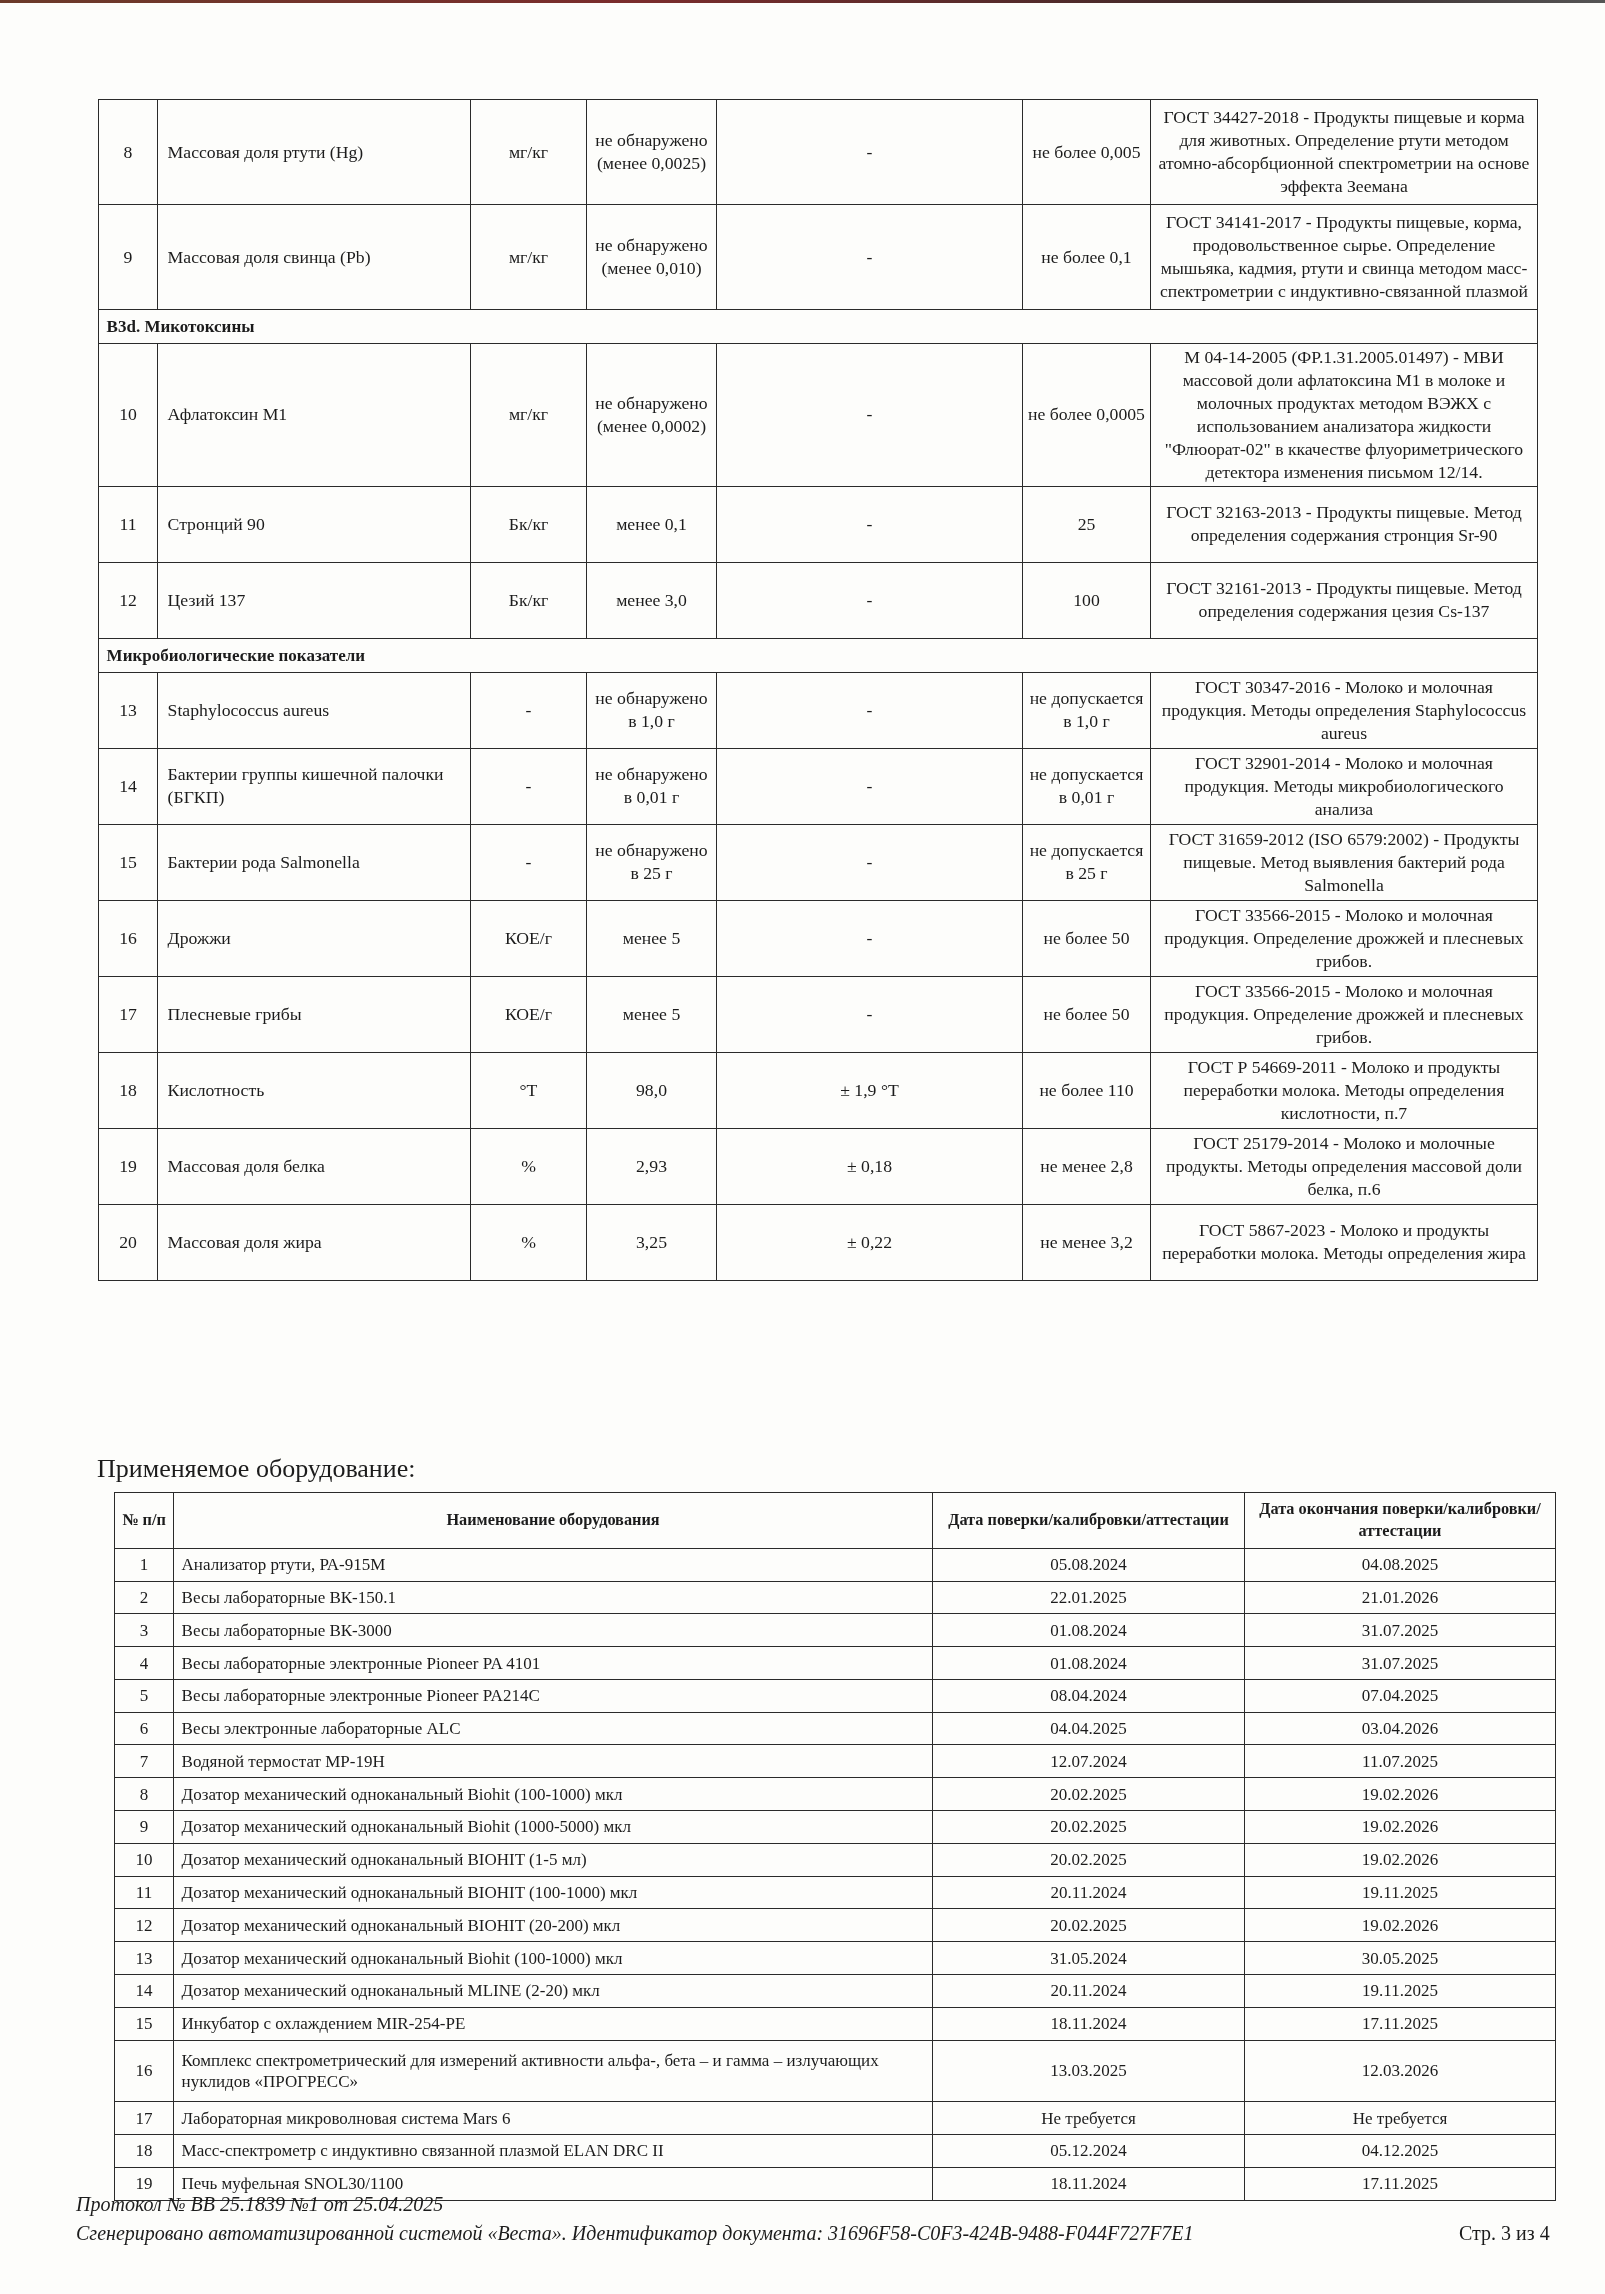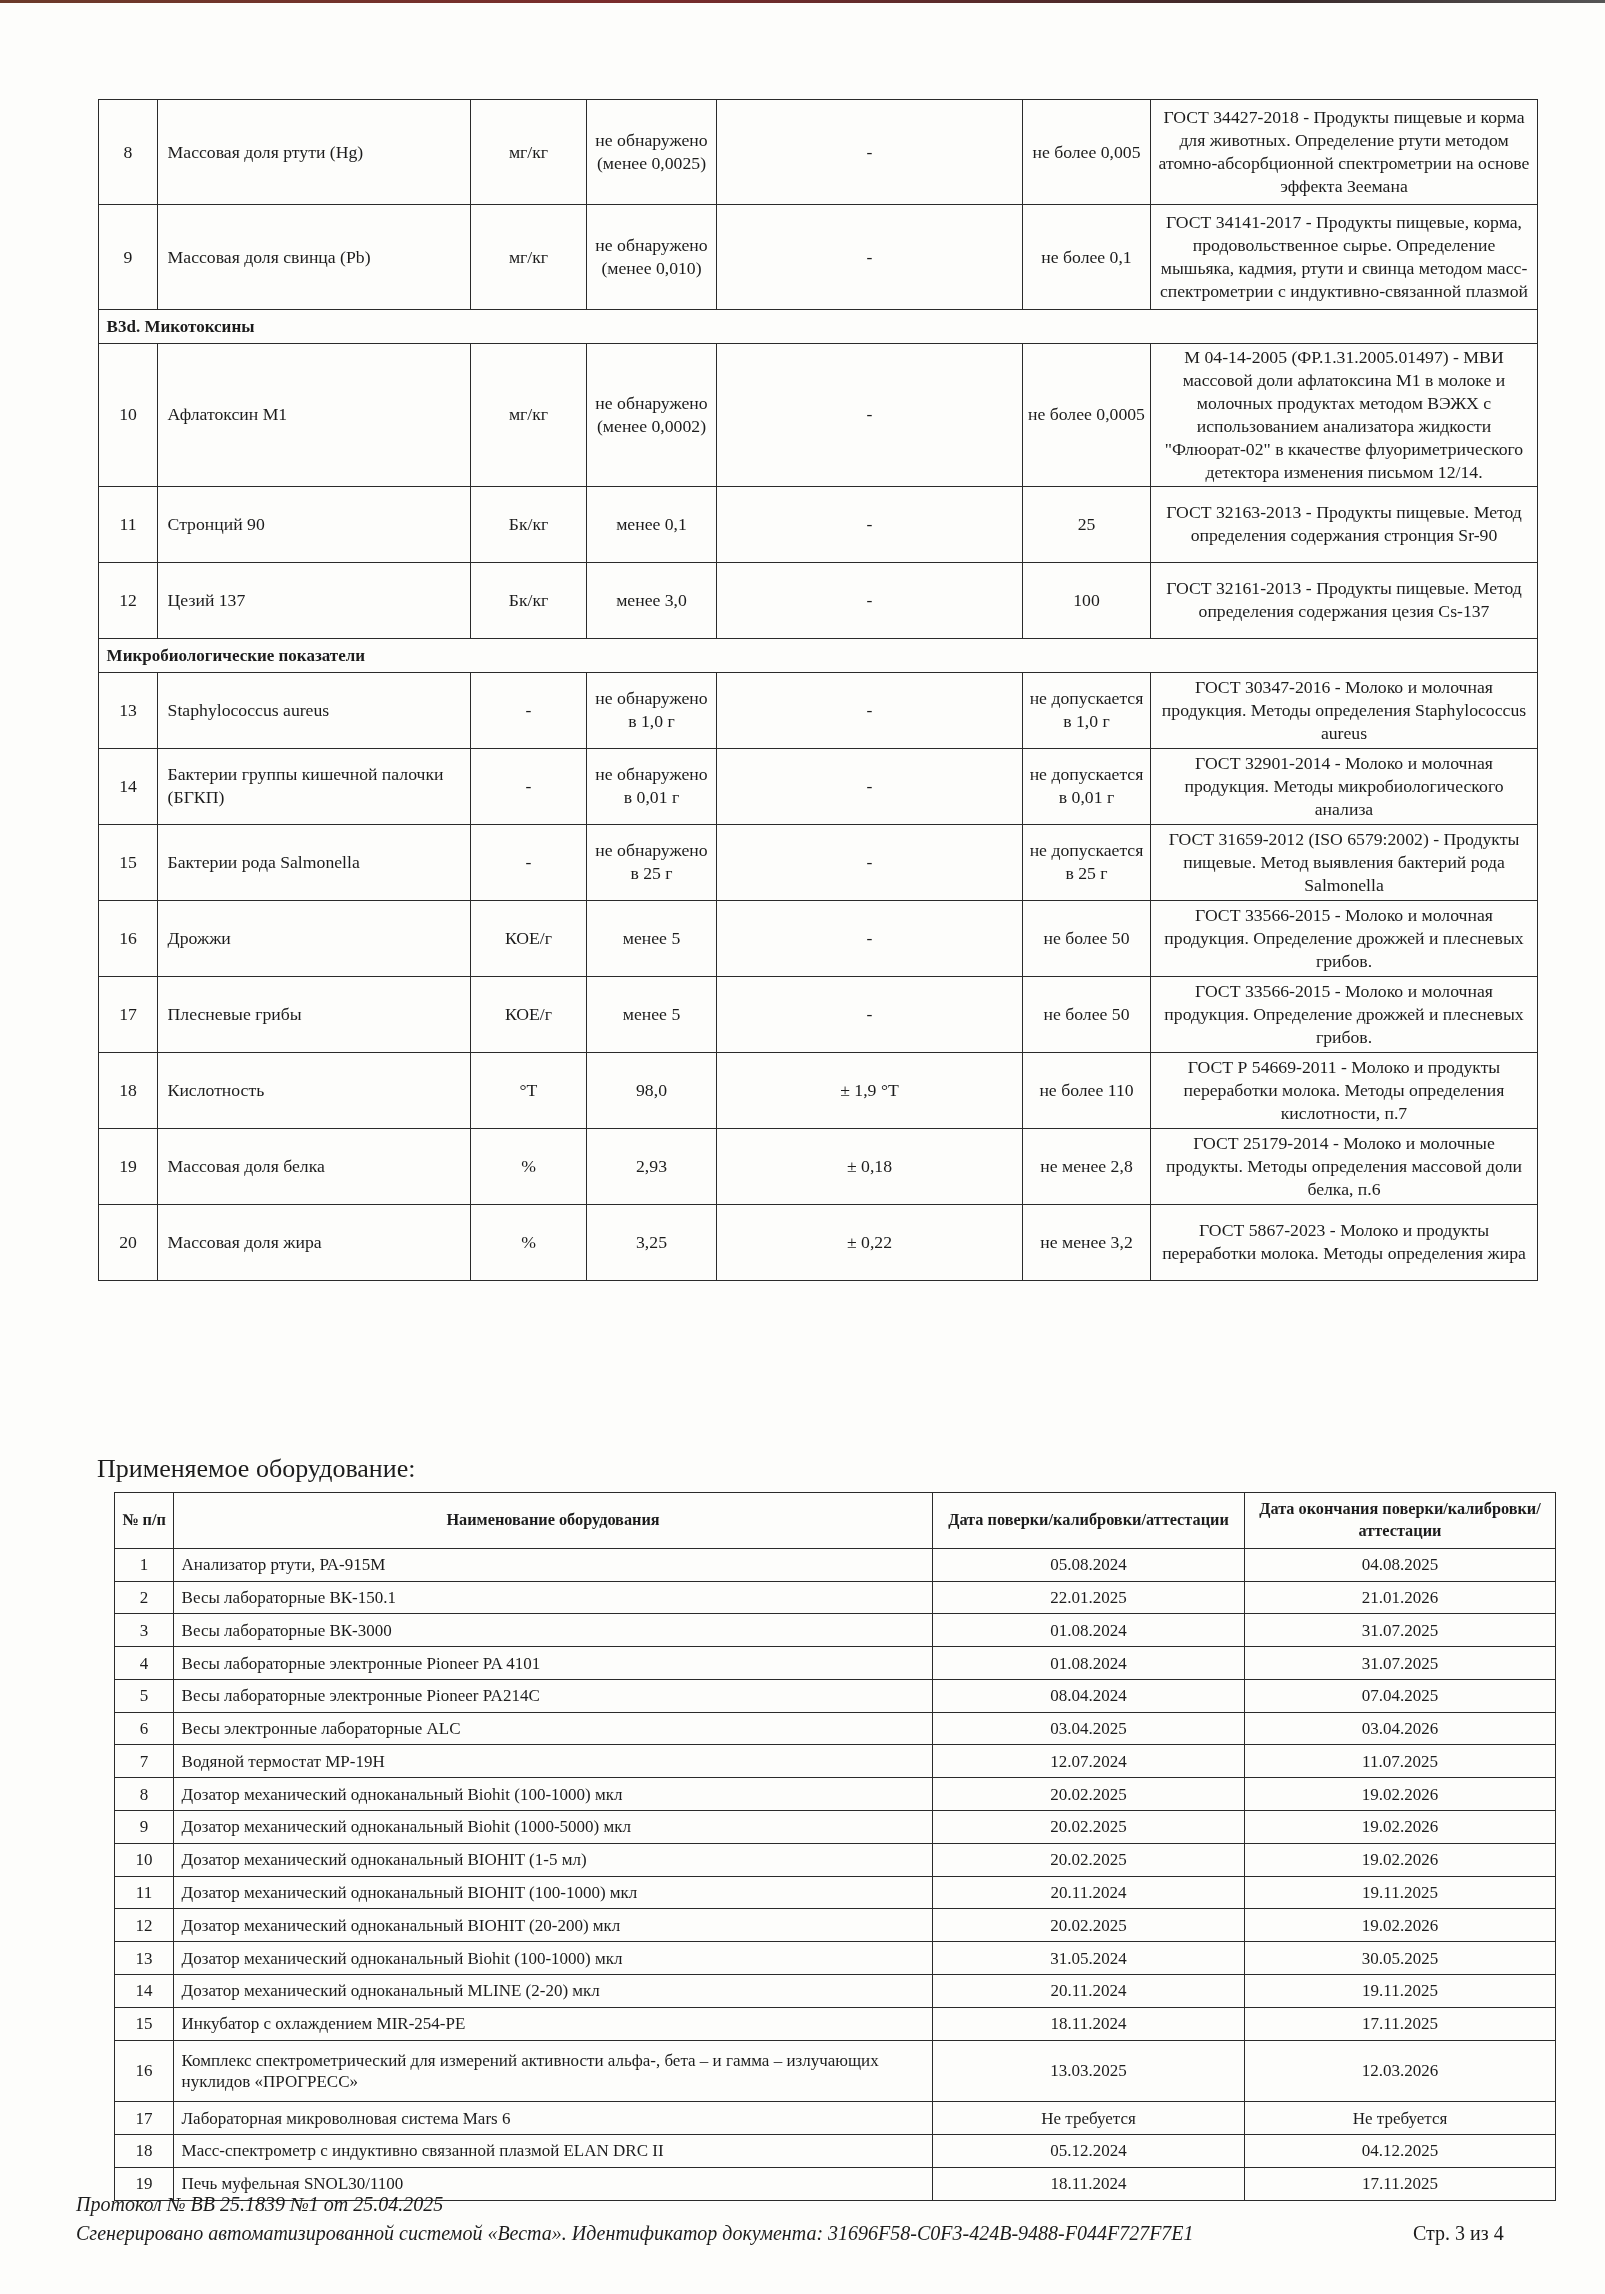--- a/index.html
+++ b/index.html
@@ -225,7 +225,7 @@
       <tr>
         <td class="c">6</td>
         <td class="l">Весы электронные лабораторные ALC</td>
-        <td class="c">03.04.2025</td>
+        <td class="c">04.04.2025</td>
         <td class="c">03.04.2026</td>
       </tr>
       <tr>

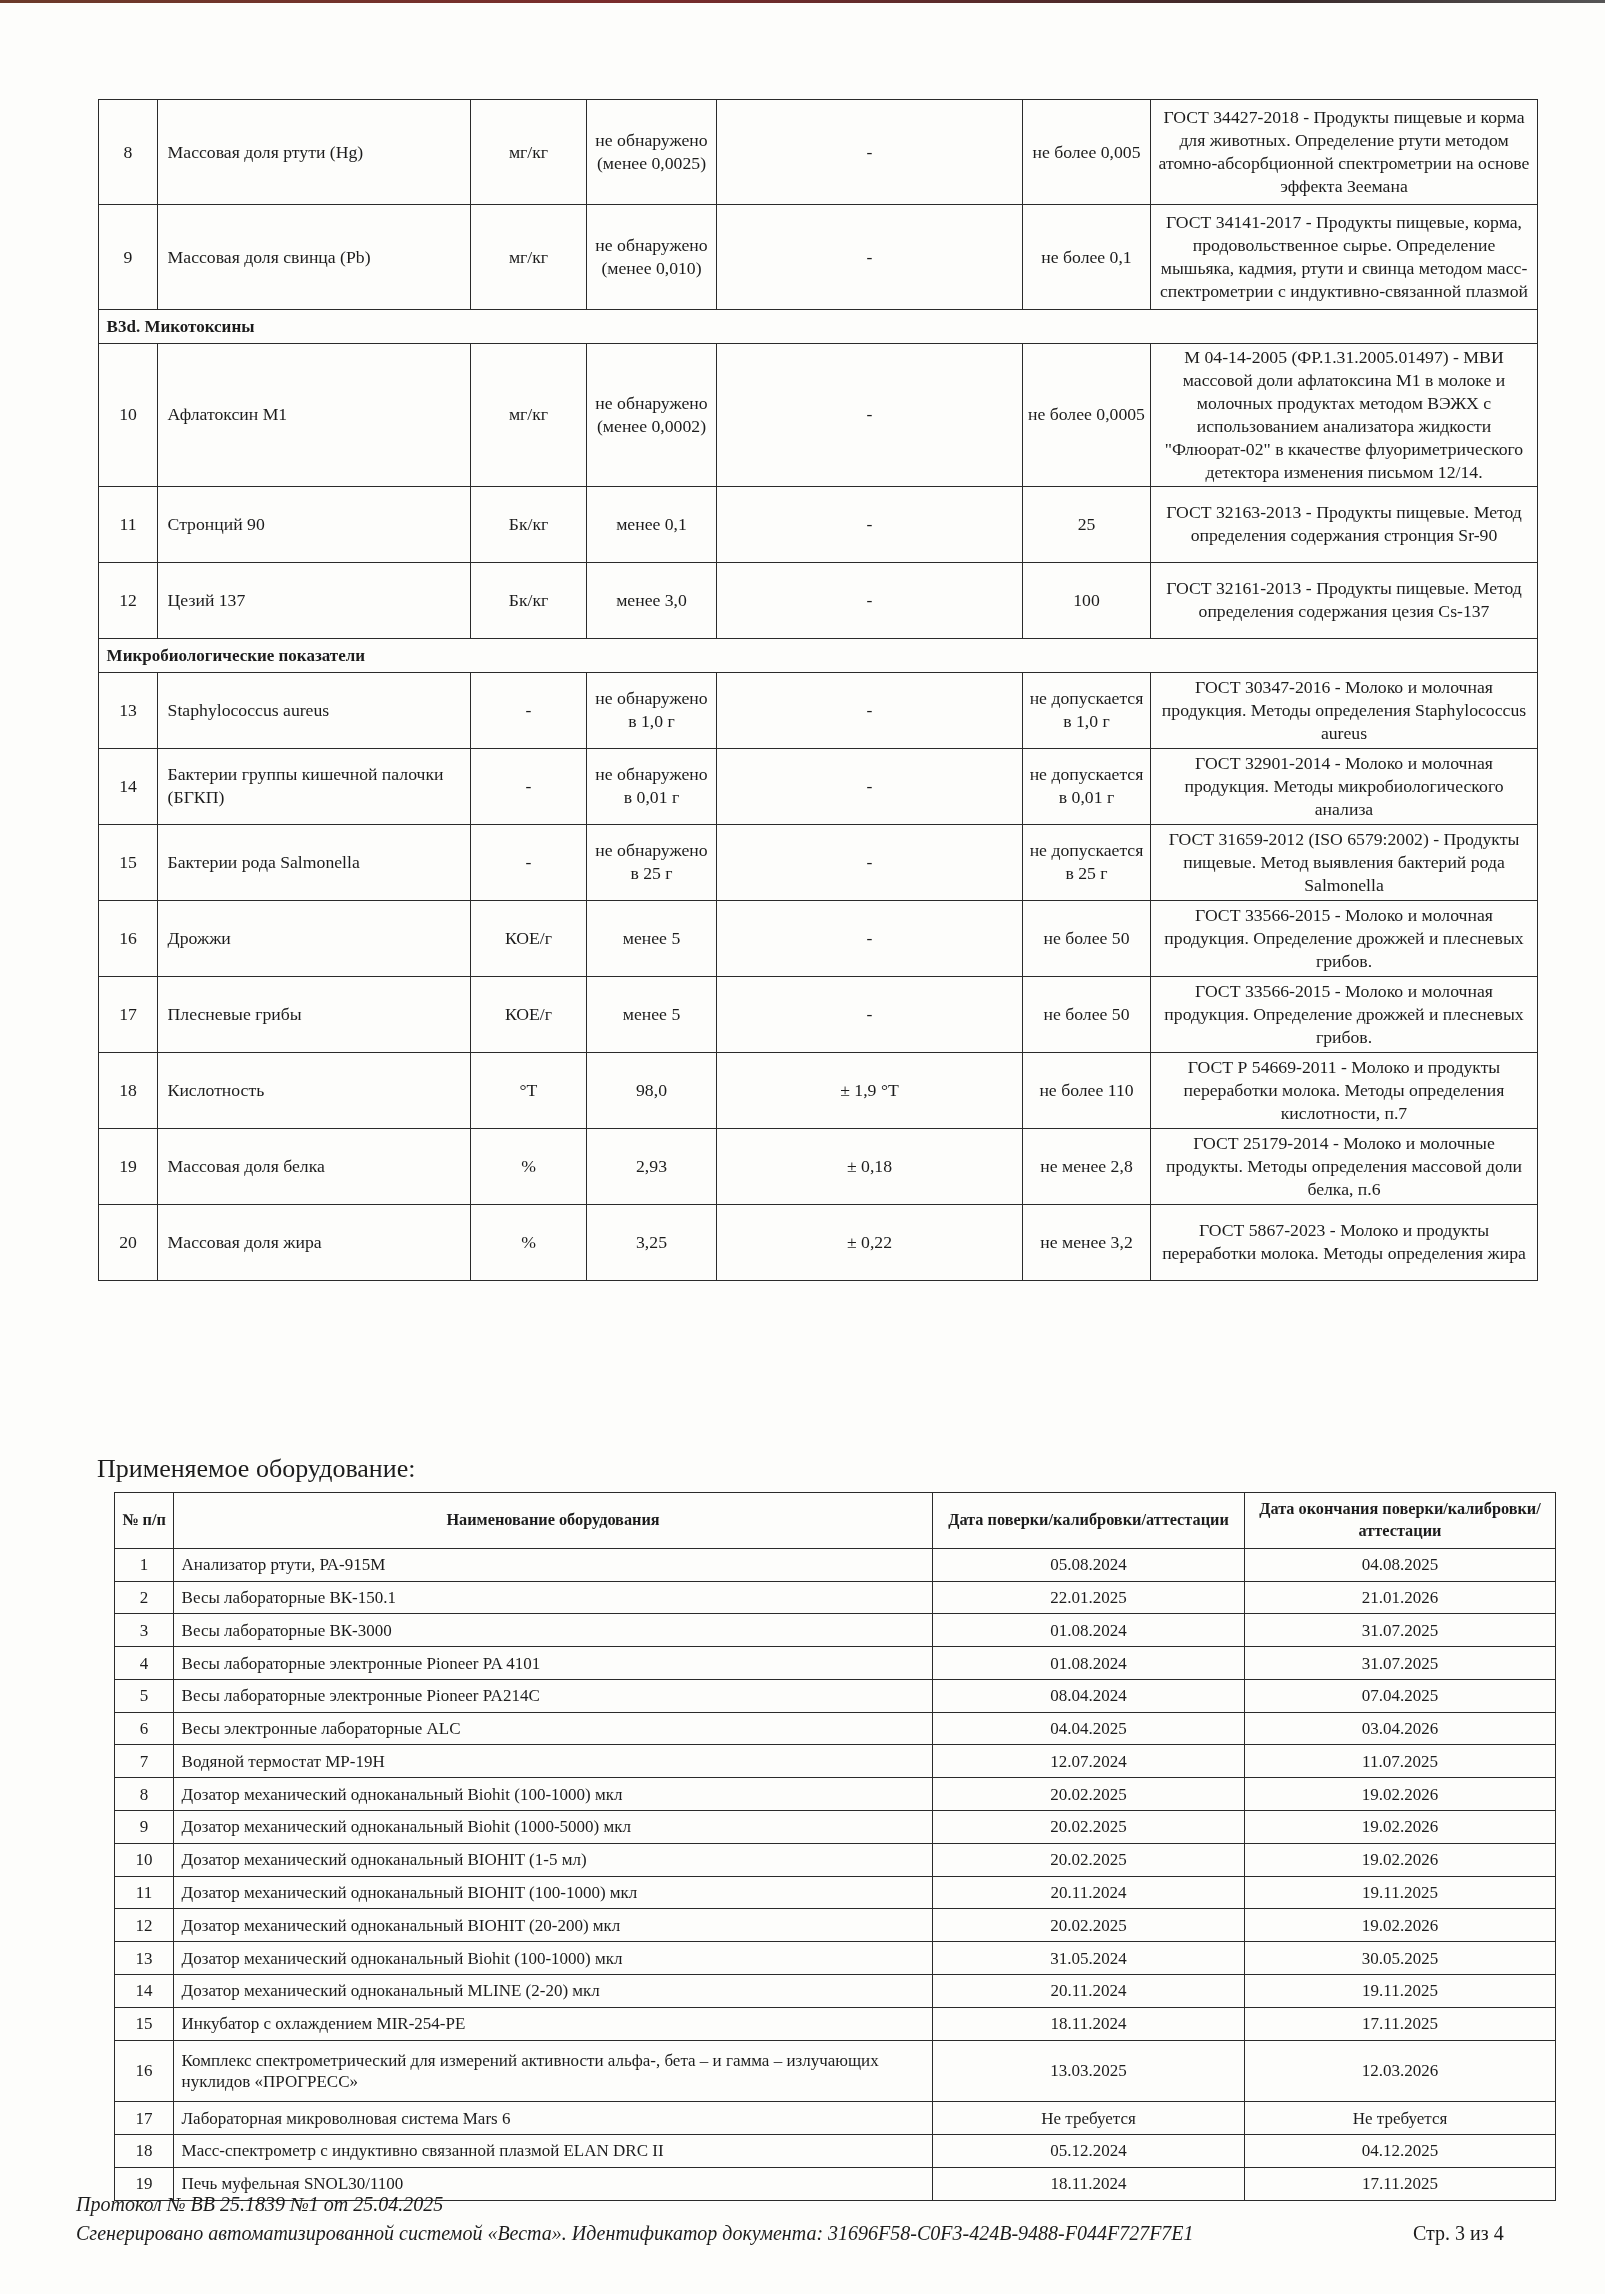--- a/index.html
+++ b/index.html
@@ -30,7 +30,7 @@
   .footer { position: absolute; left: 76px; font-size: 20px; font-style: italic; }
   #footer-protocol { top: 2193px; }
   #footer-generated { top: 2222px; }
-  #footer-page { position: absolute; left: 1413px; top: 2222px; font-size: 20px; }
+  #footer-page { position: absolute; left: 1459px; top: 2222px; font-size: 20px; }
 </style>
 </head>
 <body>

